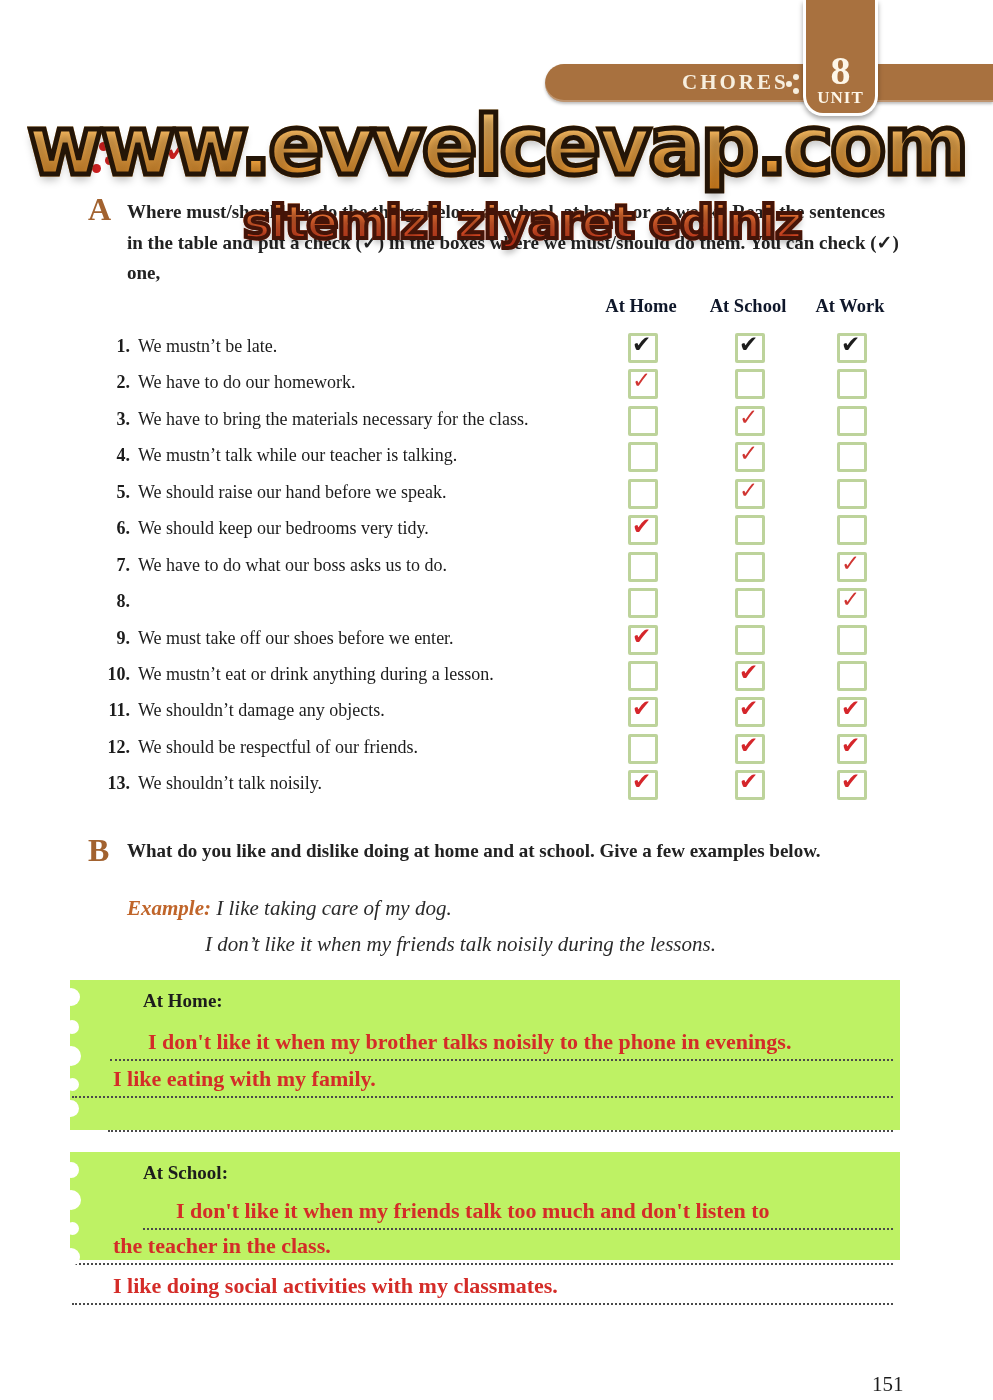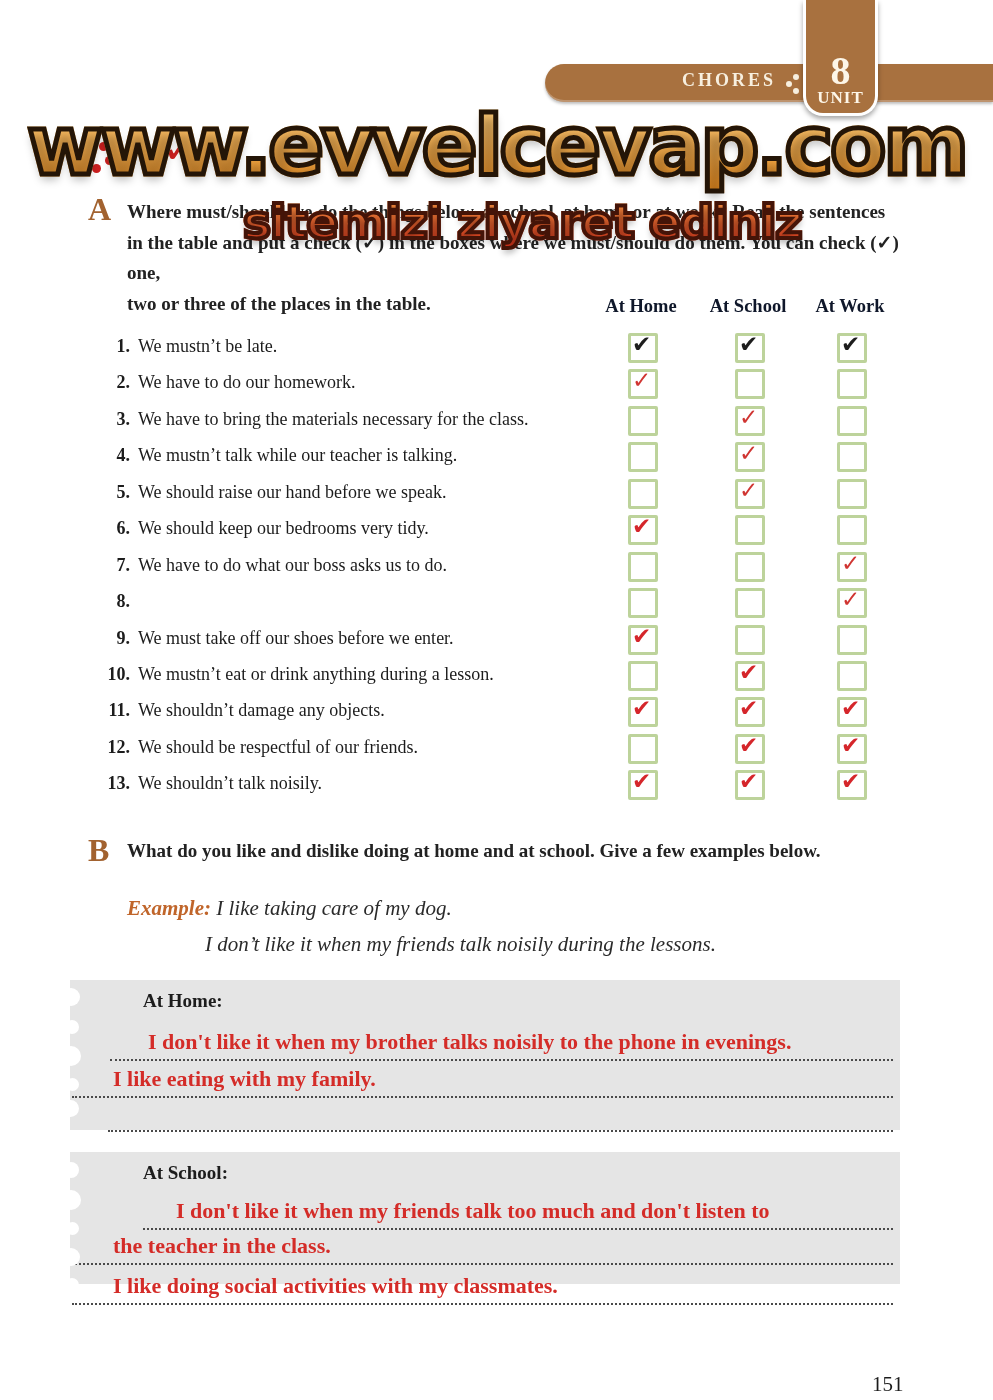--- a/index.html
+++ b/index.html
@@ -16,7 +16,7 @@
   }
   .hdr-label{
     position:absolute;left:137px;top:6px;
-    color:#f7efdf;font-weight:bold;font-size:18px;letter-spacing:3px;
+    color:#f7efdf;font-weight:bold;font-size:21px;letter-spacing:3px;
   }
   .dots-chevron{position:absolute;left:240px;top:4px;width:26px;height:30px;}
   .dots-chevron i{position:absolute;width:6px;height:6px;border-radius:50%;background:#f7efdf;}

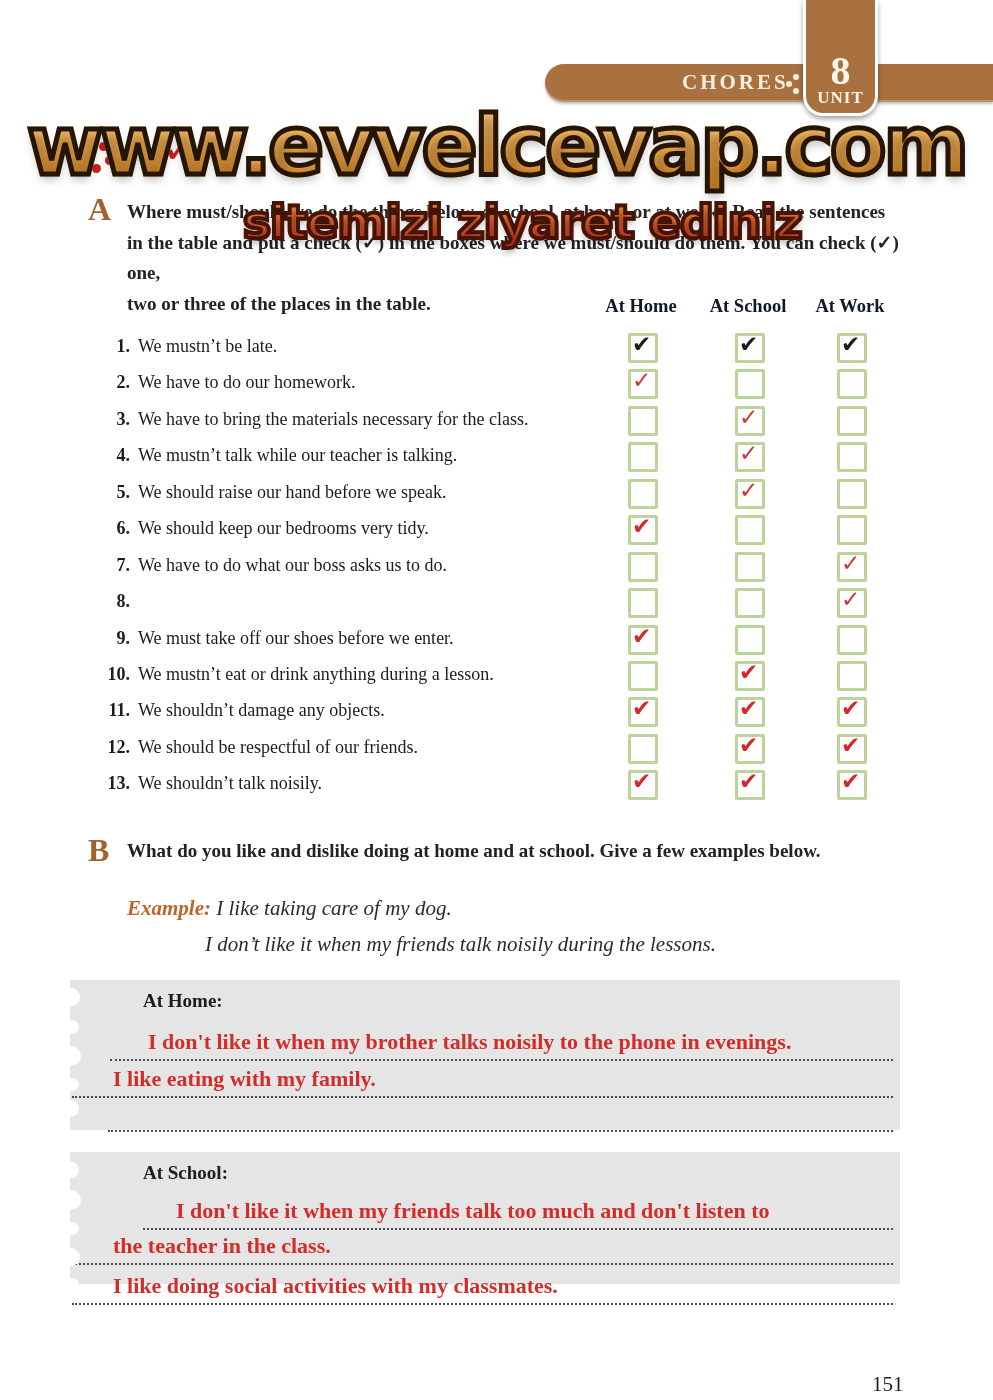--- a/index.html
+++ b/index.html
@@ -144,7 +144,6 @@
 <div class="instr">
   <span>Where must/should we do the things below, at school, at home or at work? Read the sentences</span><br>
   <span>in the table and put a check (✓) in the boxes where we must/should do them. You can check (✓) one,</span><br>
-  <span>two or three of the places in the table.</span>
 </div>
 
 <div class="tbl">

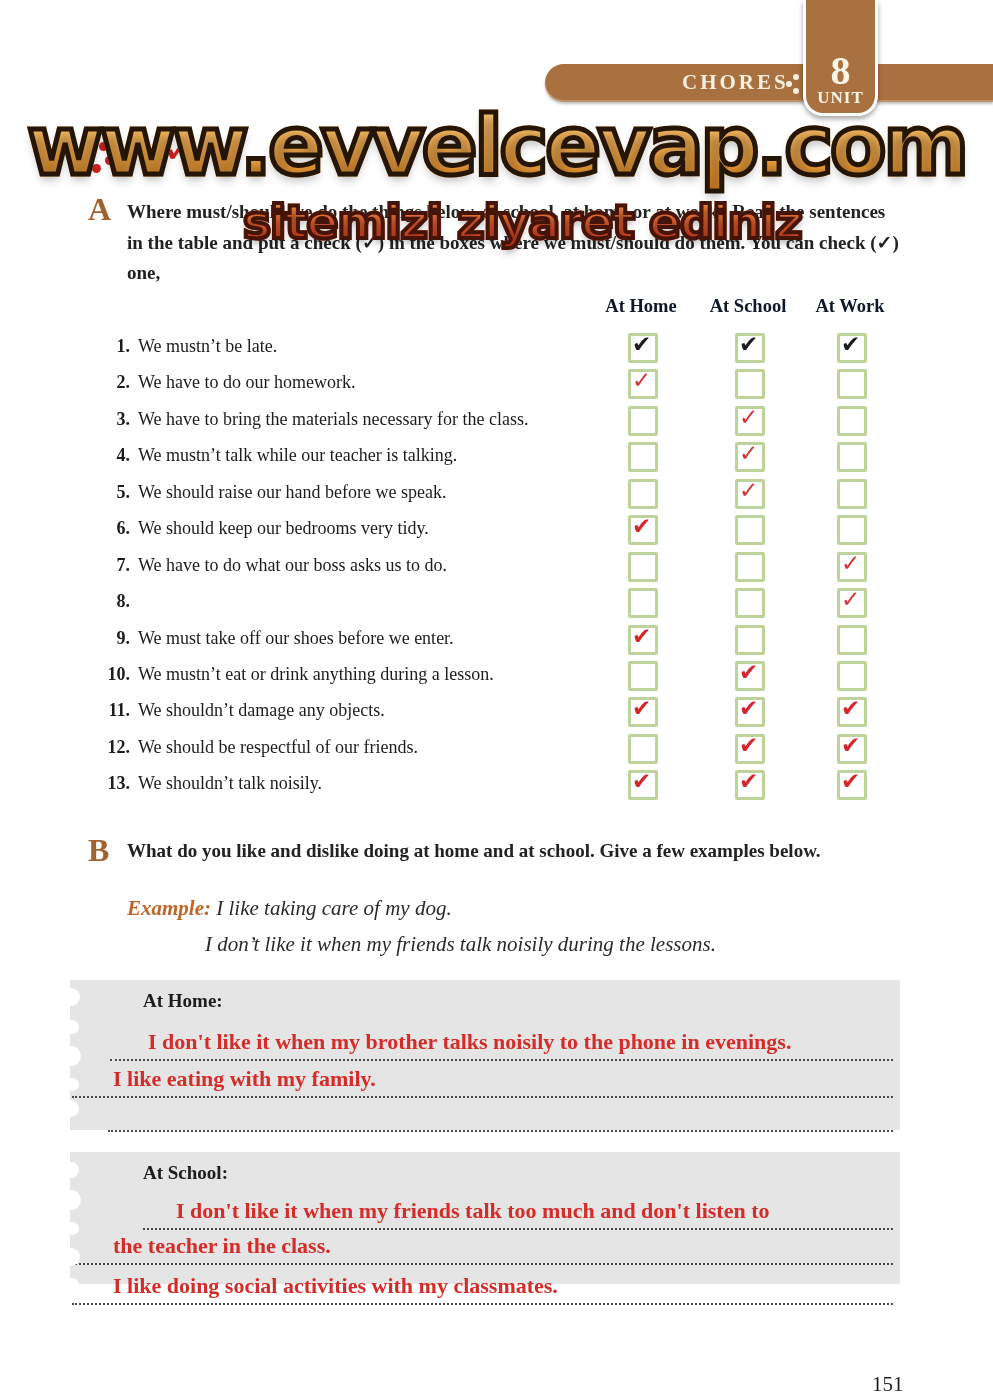--- a/index.html
+++ b/index.html
@@ -90,7 +90,7 @@
   .example-l2{margin-left:78px;}
   
   .ansbox{
-    position:absolute;left:70px;width:830px;background:#e5e5e5;
+    position:absolute;left:70px;width:830px;background:#bef264;
     box-sizing:border-box;padding-top:10px;z-index:2;
   }
   .box-home{top:980px;height:150px;}

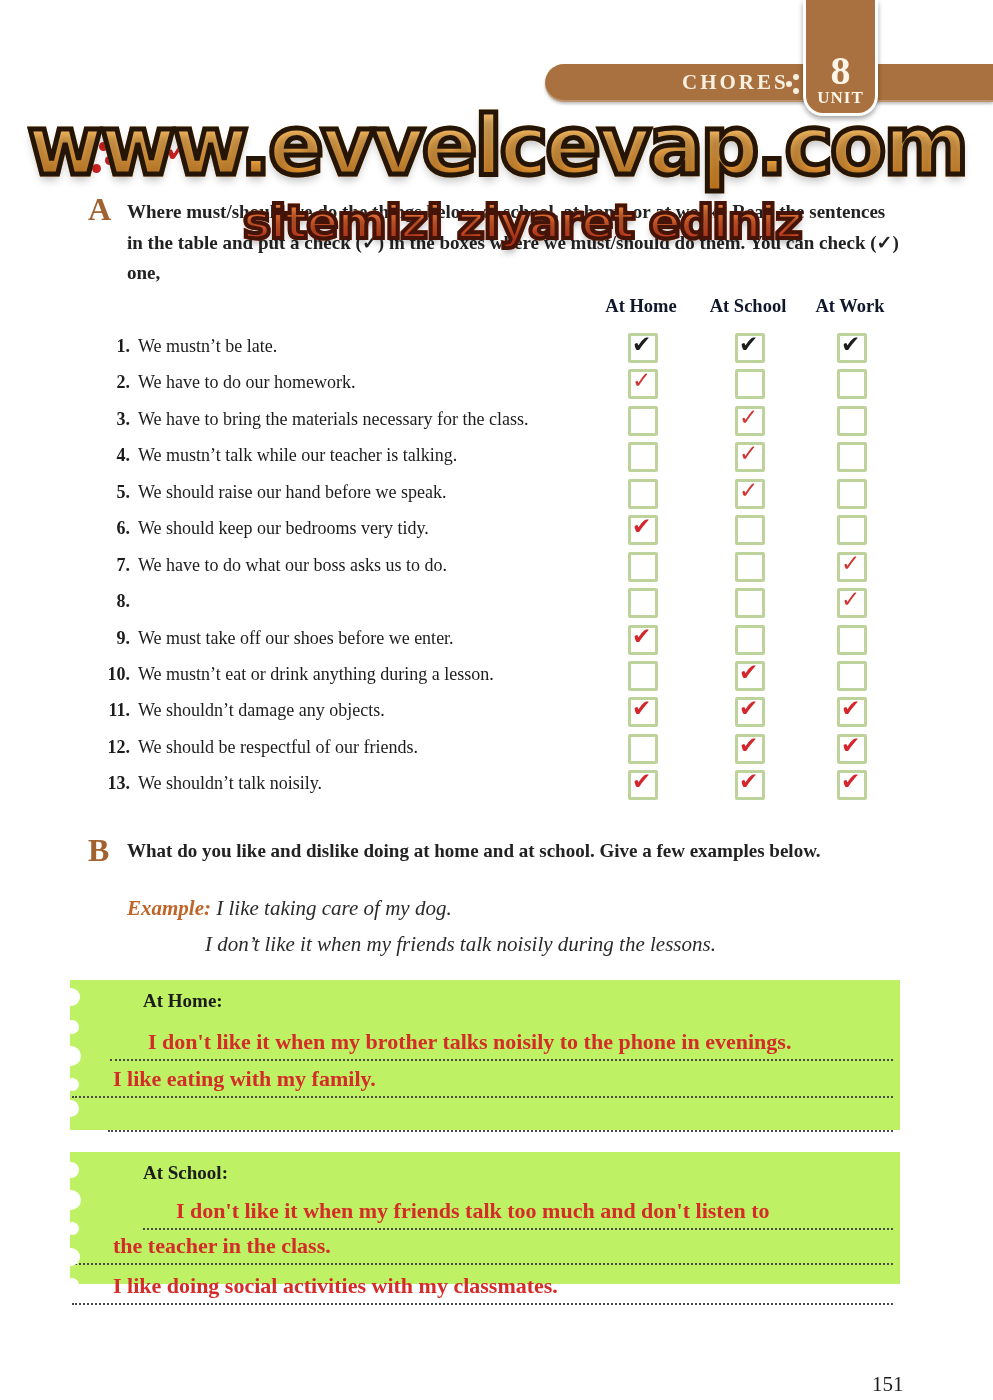--- a/index.html
+++ b/index.html
@@ -94,7 +94,7 @@
     box-sizing:border-box;padding-top:10px;z-index:2;
   }
   .box-home{top:980px;height:150px;}
-  .box-school{top:1152px;height:132px;}
+  .box-school{top:1152px;height:108px;}
   .ans-label{font-size:19px;font-weight:bold;color:#1c1c1c;margin-left:73px;}
   .ans-line{
     position:relative;border-bottom:2.5px dotted #4a4a4a;

